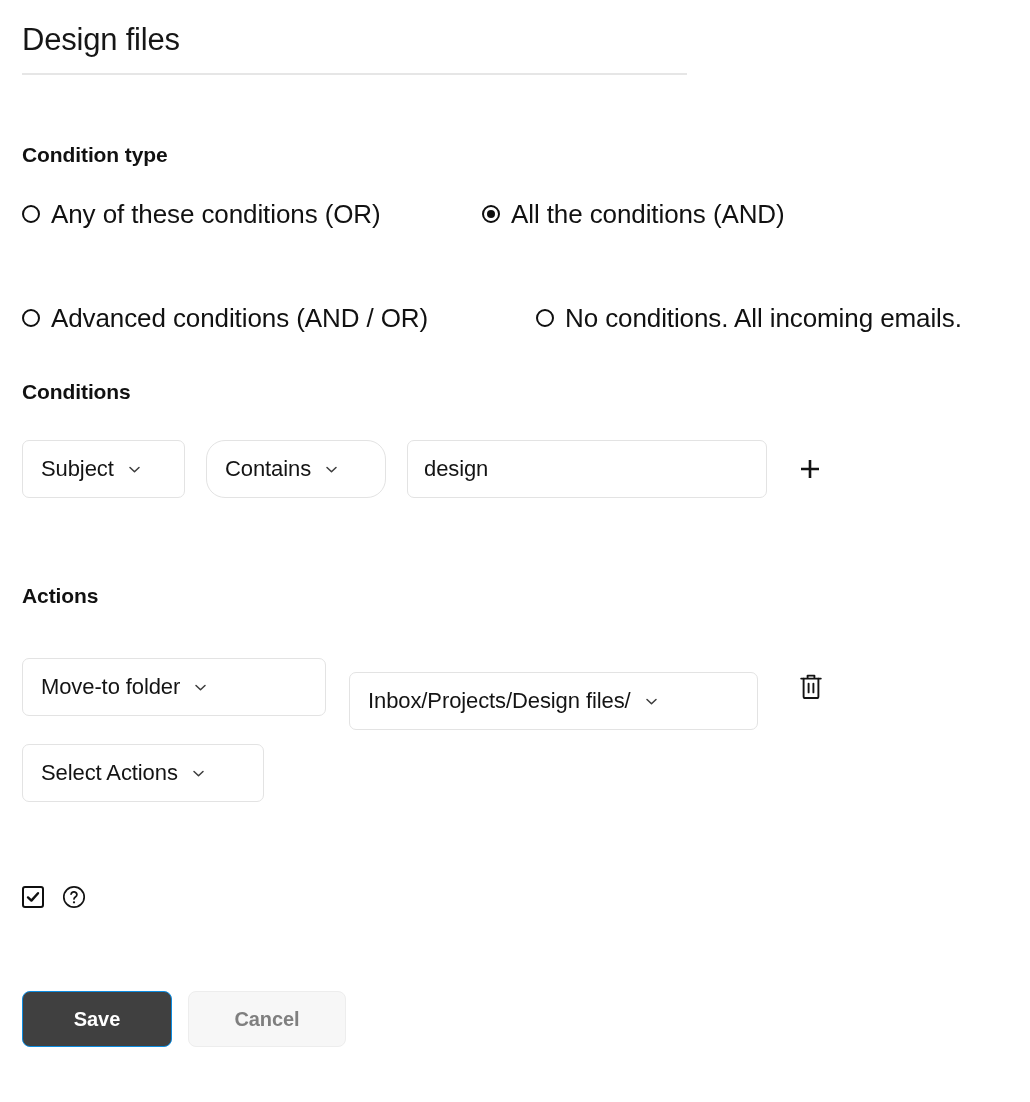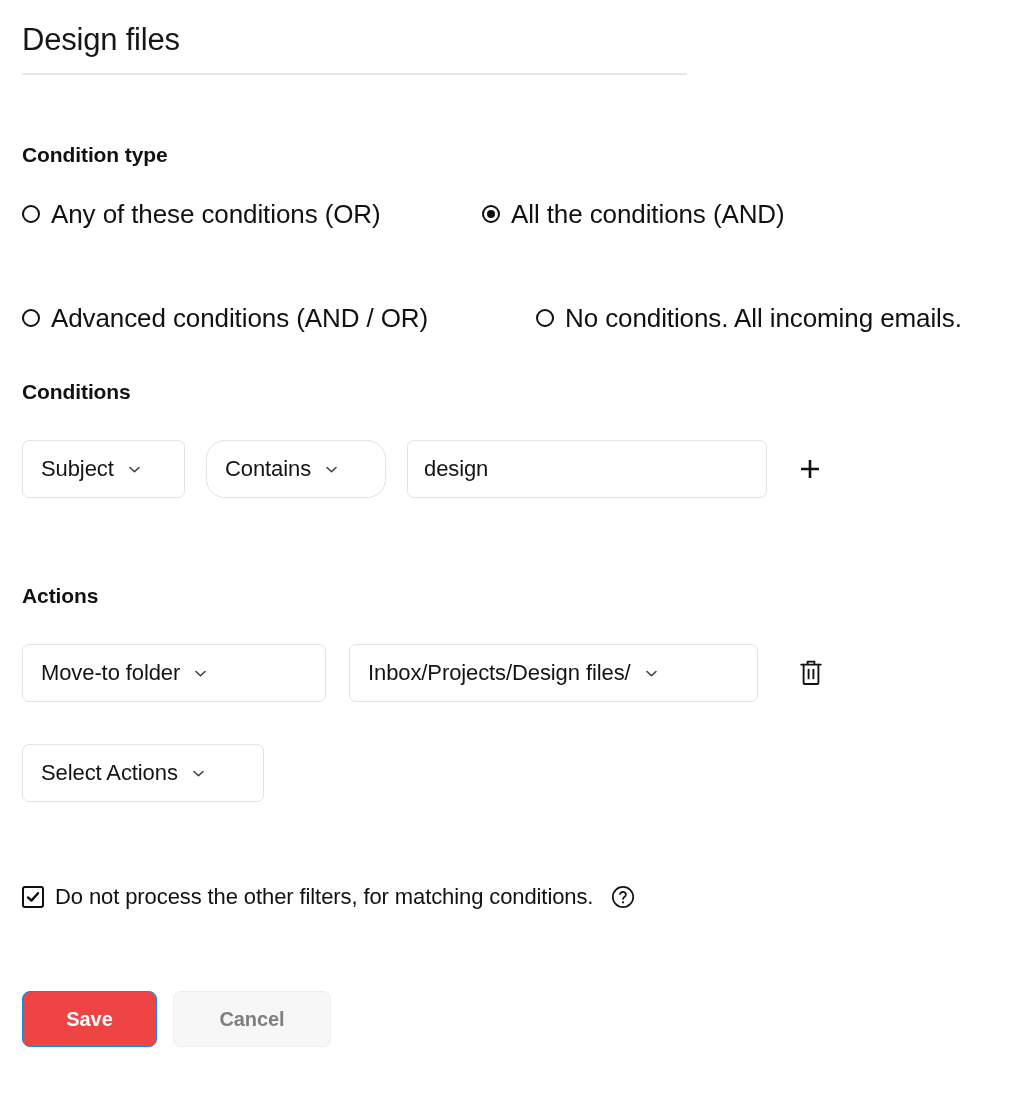--- a/index.html
+++ b/index.html
@@ -161,7 +161,7 @@
   #input-condition-val  { width: 360px; margin-right: 26px; }
 
   #sel-action-type      { width: 304px; margin-right: 23px; }
-  #sel-action-target    { width: 409px; margin-right: 36px; }
+  #sel-action-target    { width: 409px; margin-right: 36px; margin-top: 28px; }
   #sel-add-action       { width: 242px; }
 
   .icon-btn {

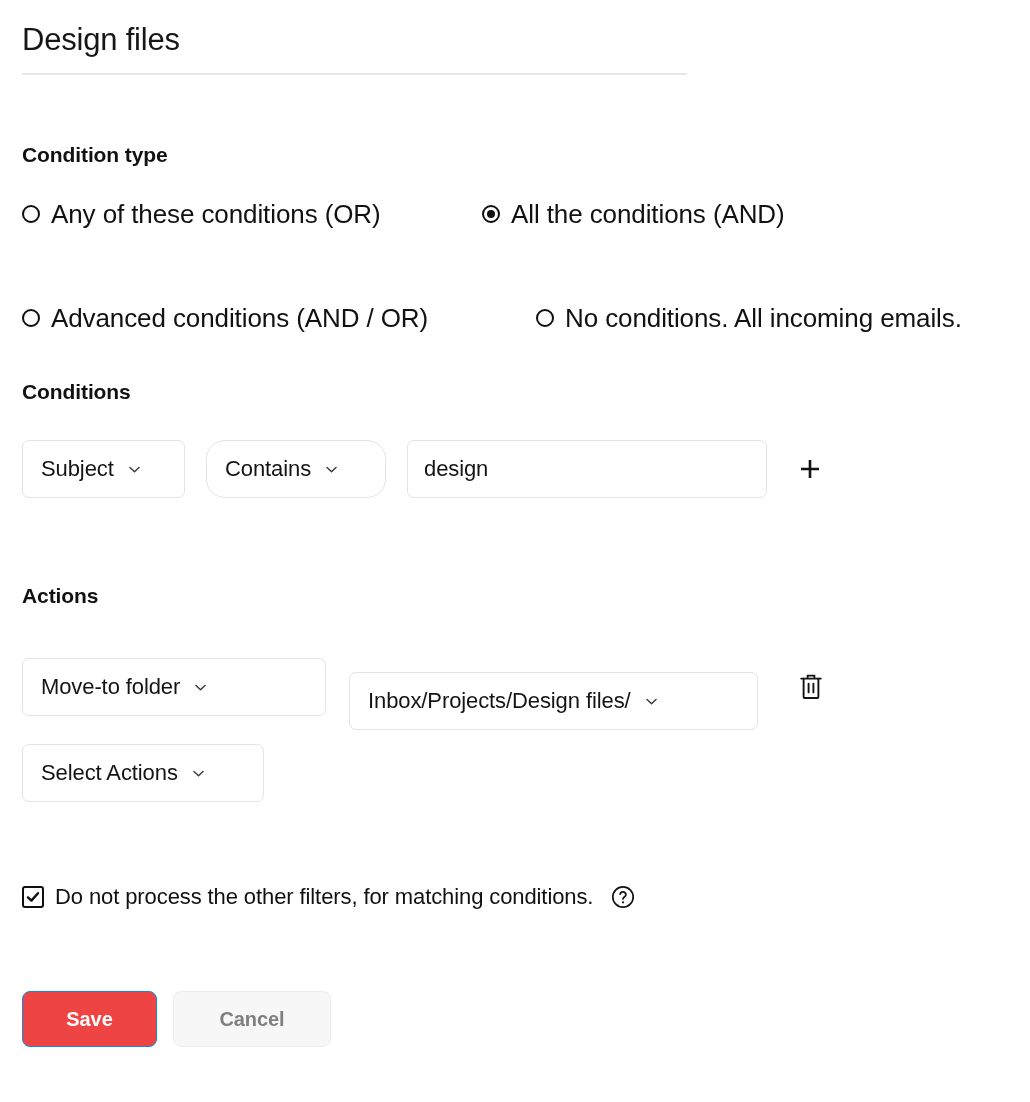--- a/index.html
+++ b/index.html
@@ -373,7 +373,6 @@
         <path d="M2 7.4 L5.4 10.6 L12 3.2" fill="none" stroke="#0f0f0f" stroke-width="2.4" stroke-linecap="round" stroke-linejoin="round"></path>
       </svg>
     </span>
-    <span class="check-label">Do not process the other filters, for matching conditions.</span>
     <svg id="help-icon" viewBox="0 0 24 24">
       <circle cx="12" cy="12" r="10.2" fill="none" stroke="#131313" stroke-width="1.7"></circle>
       <path d="M9.1 9.1 a2.95 2.95 0 0 1 5.8 0.75 c0 1.95 -2.9 2.35 -2.9 4.05" fill="none" stroke="#131313" stroke-width="1.7" stroke-linecap="round"></path>

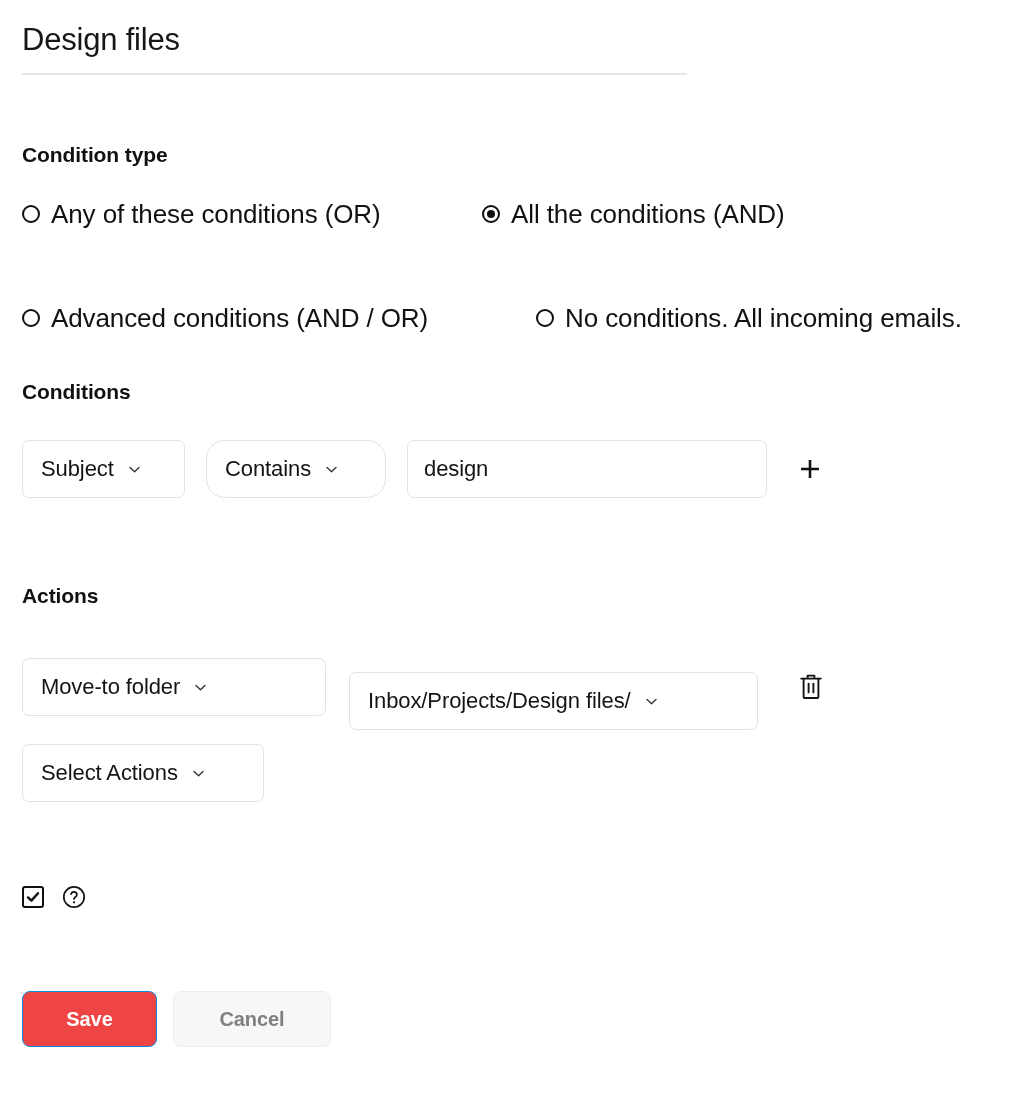--- a/index.html
+++ b/index.html
@@ -244,8 +244,8 @@
     padding: 0 18px;
   }
   #btn-save {
-    width: 135px;
-    background: #ef4444;
+    width: 150px;
+    background: #404040;
     color: #ffffff;
     border-color: #0c8ce0;
   }

